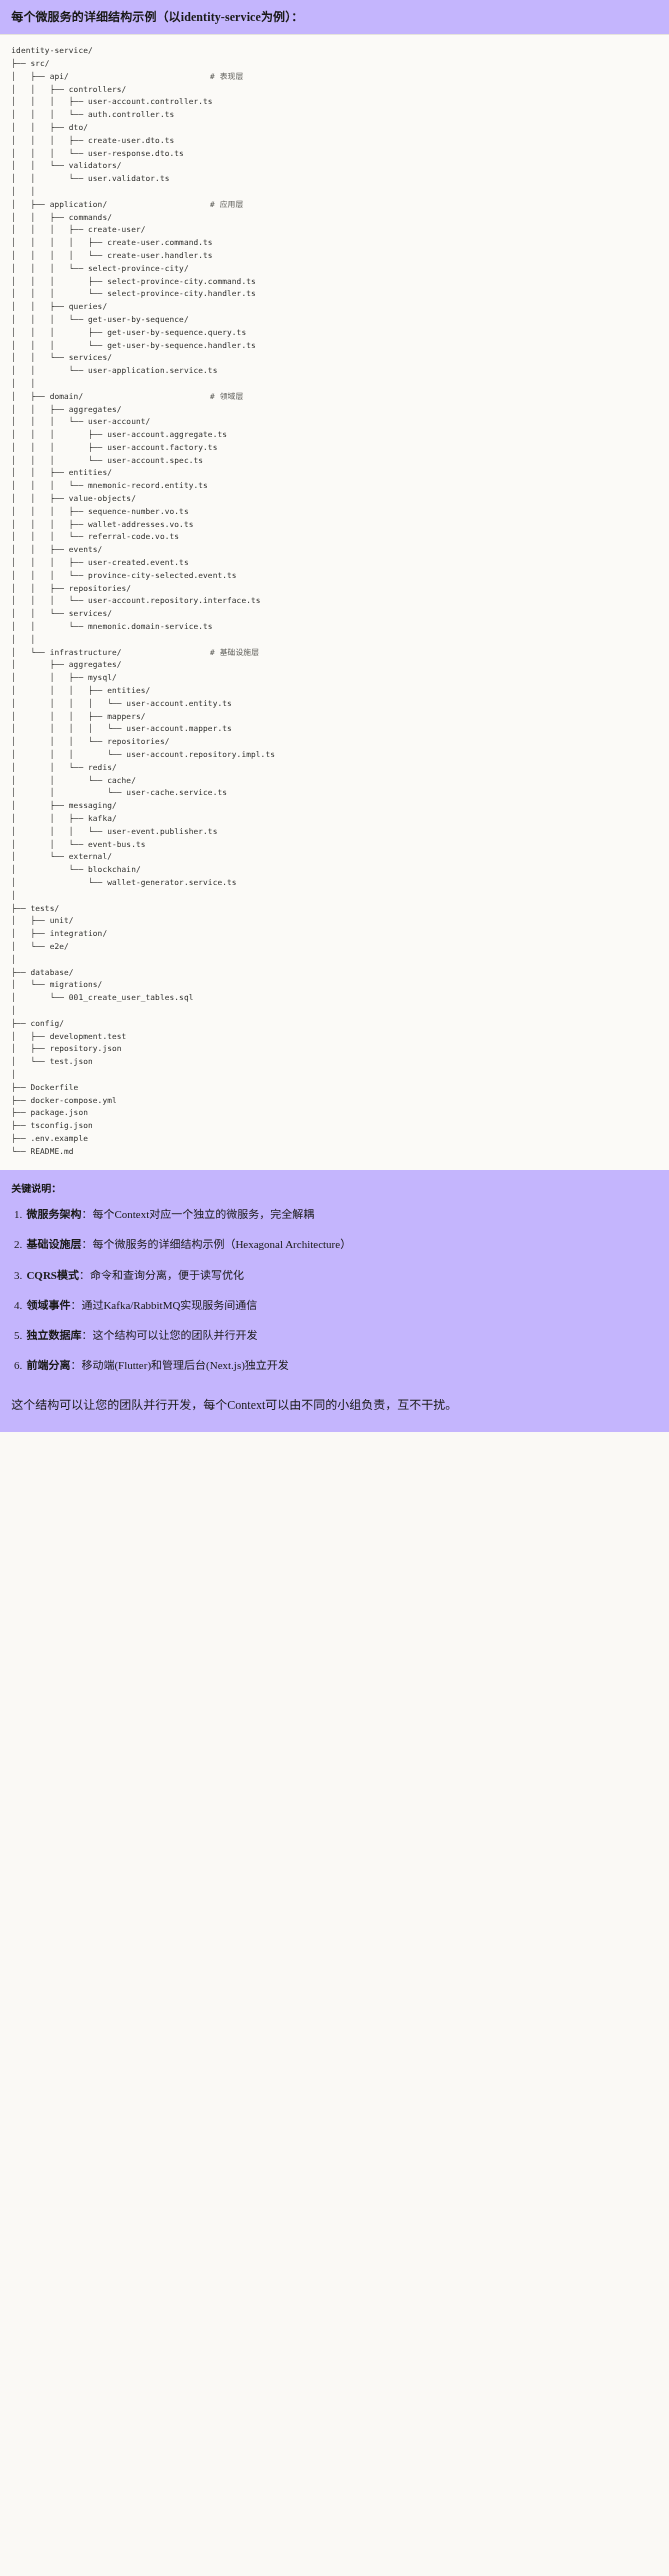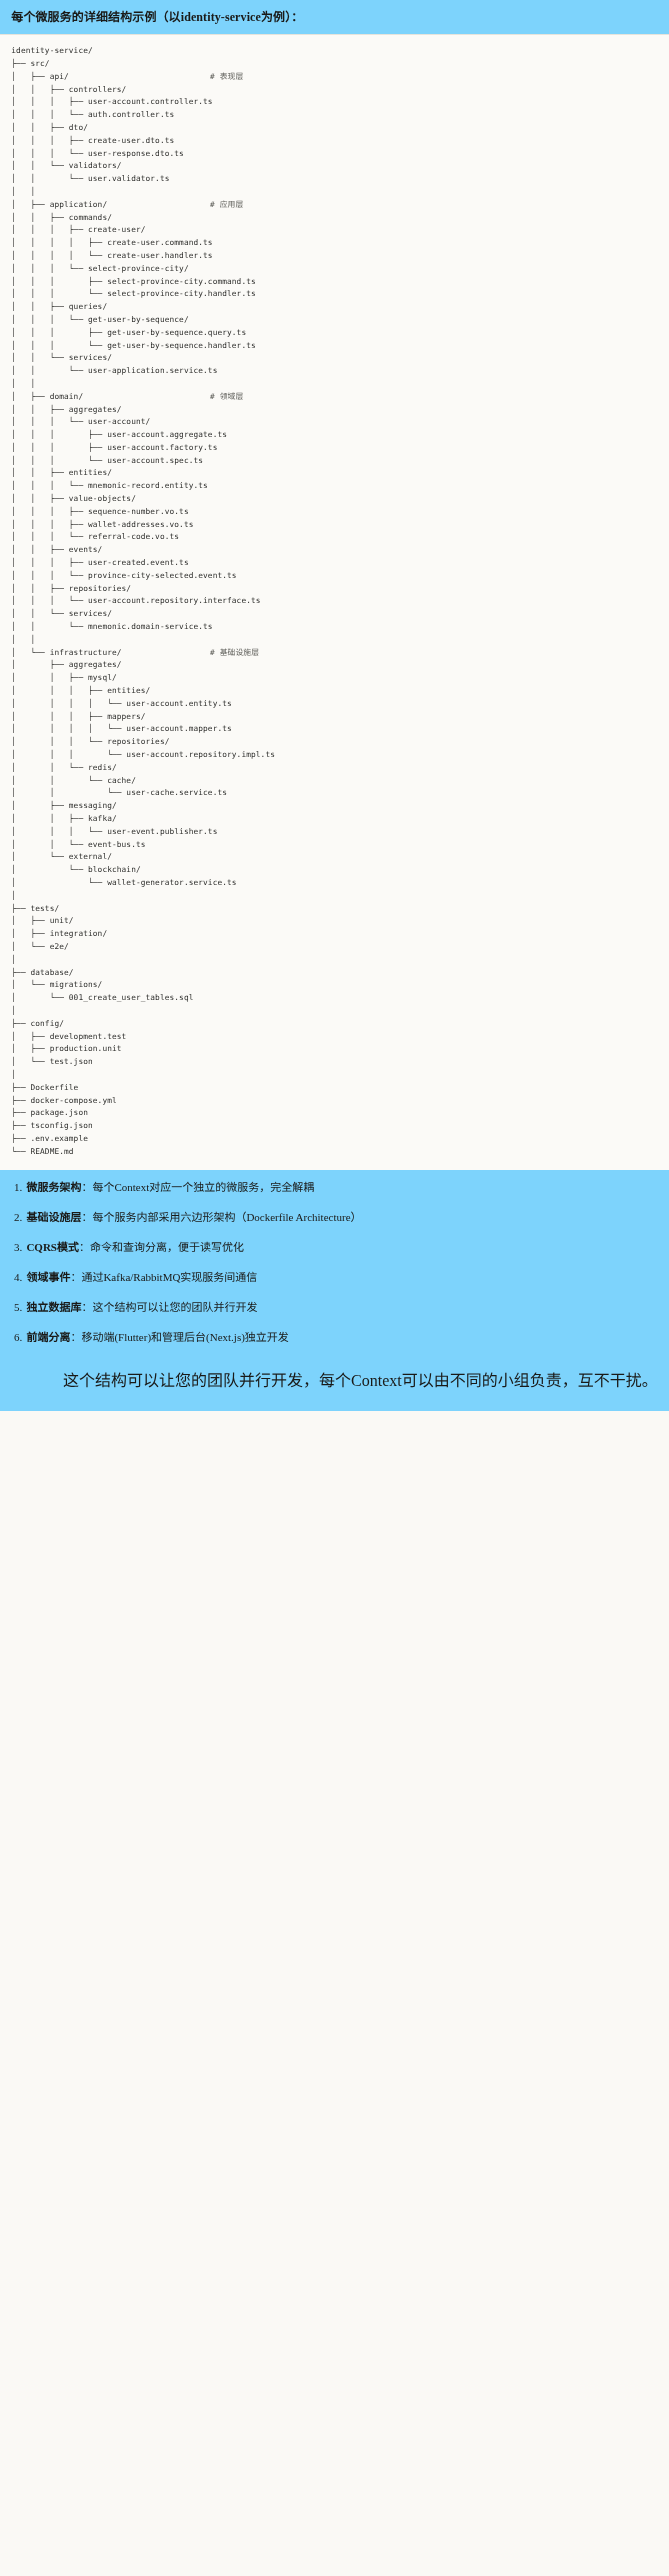--- a/index.html
+++ b/index.html
@@ -17,7 +17,7 @@
   .page {
     width: 669px;
     box-sizing: border-box;
-    background: #7dd3fc;
+    background: #c4b5fd;
     padding: 0;
   }
 

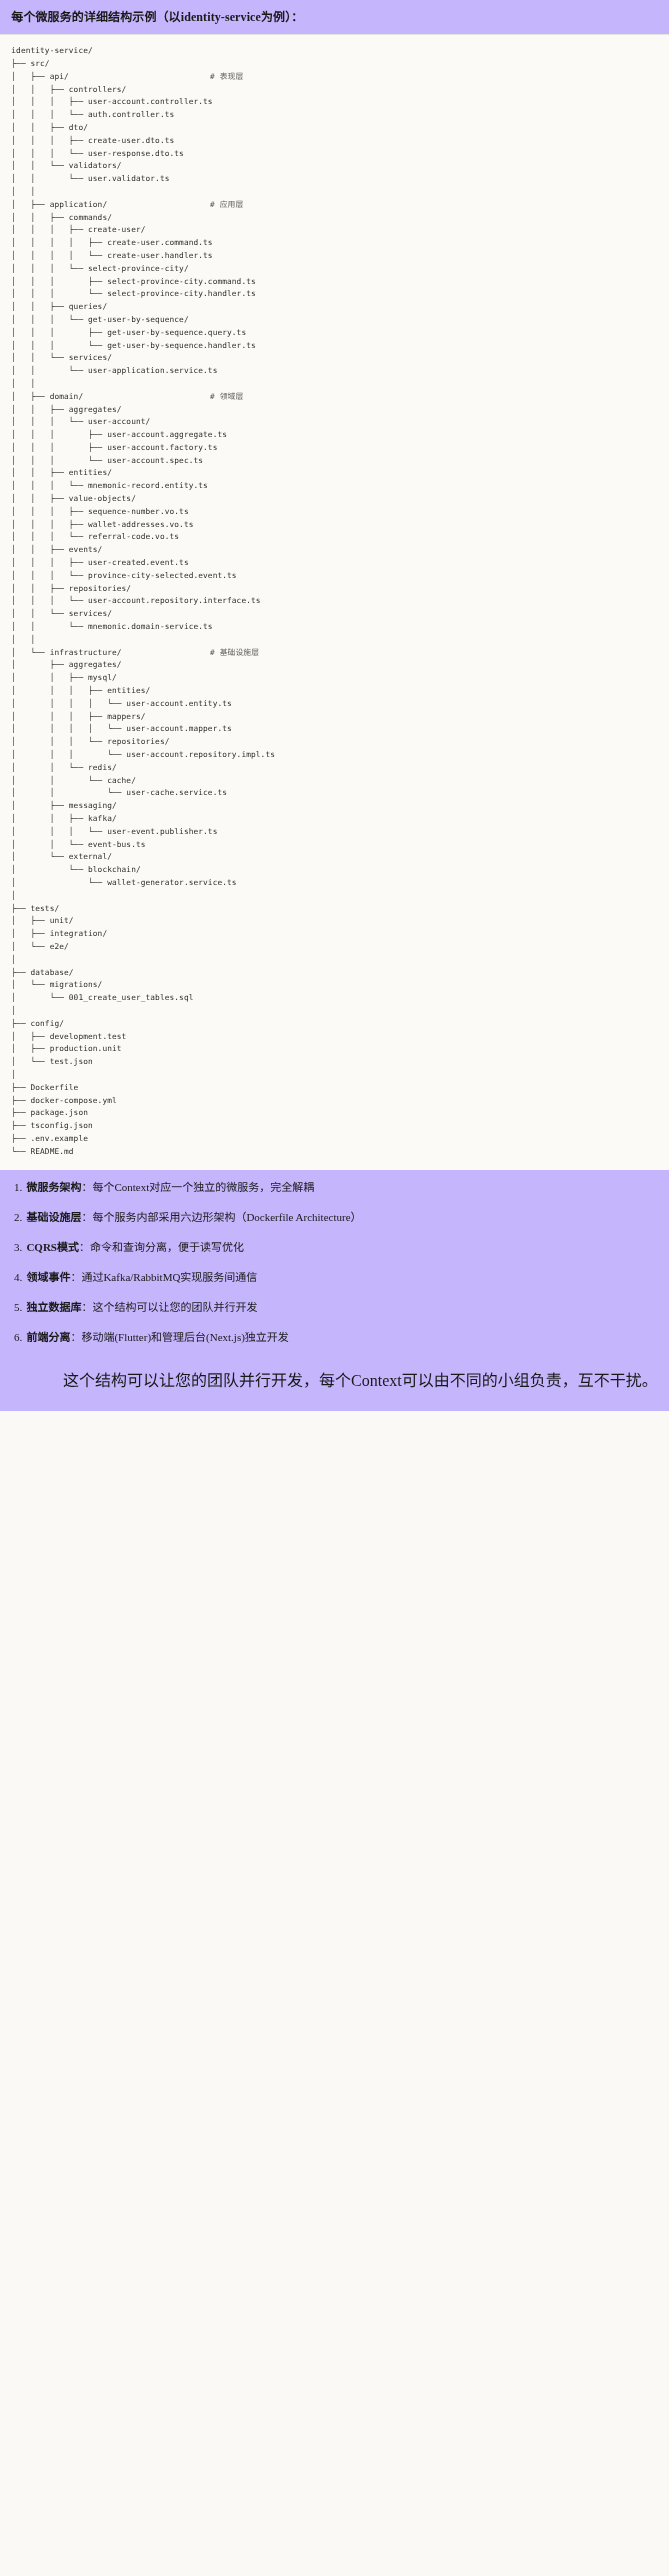--- a/index.html
+++ b/index.html
@@ -173,7 +173,7 @@
 <span>│</span>
 <span>├── config/</span>
 <span>│   ├── development.test</span>
-<span>│   ├── production.unit</span>
+<span>│   ├── repository.json</span>
 <span>│   └── test.json</span>
 <span>│</span>
 <span>├── Dockerfile</span>

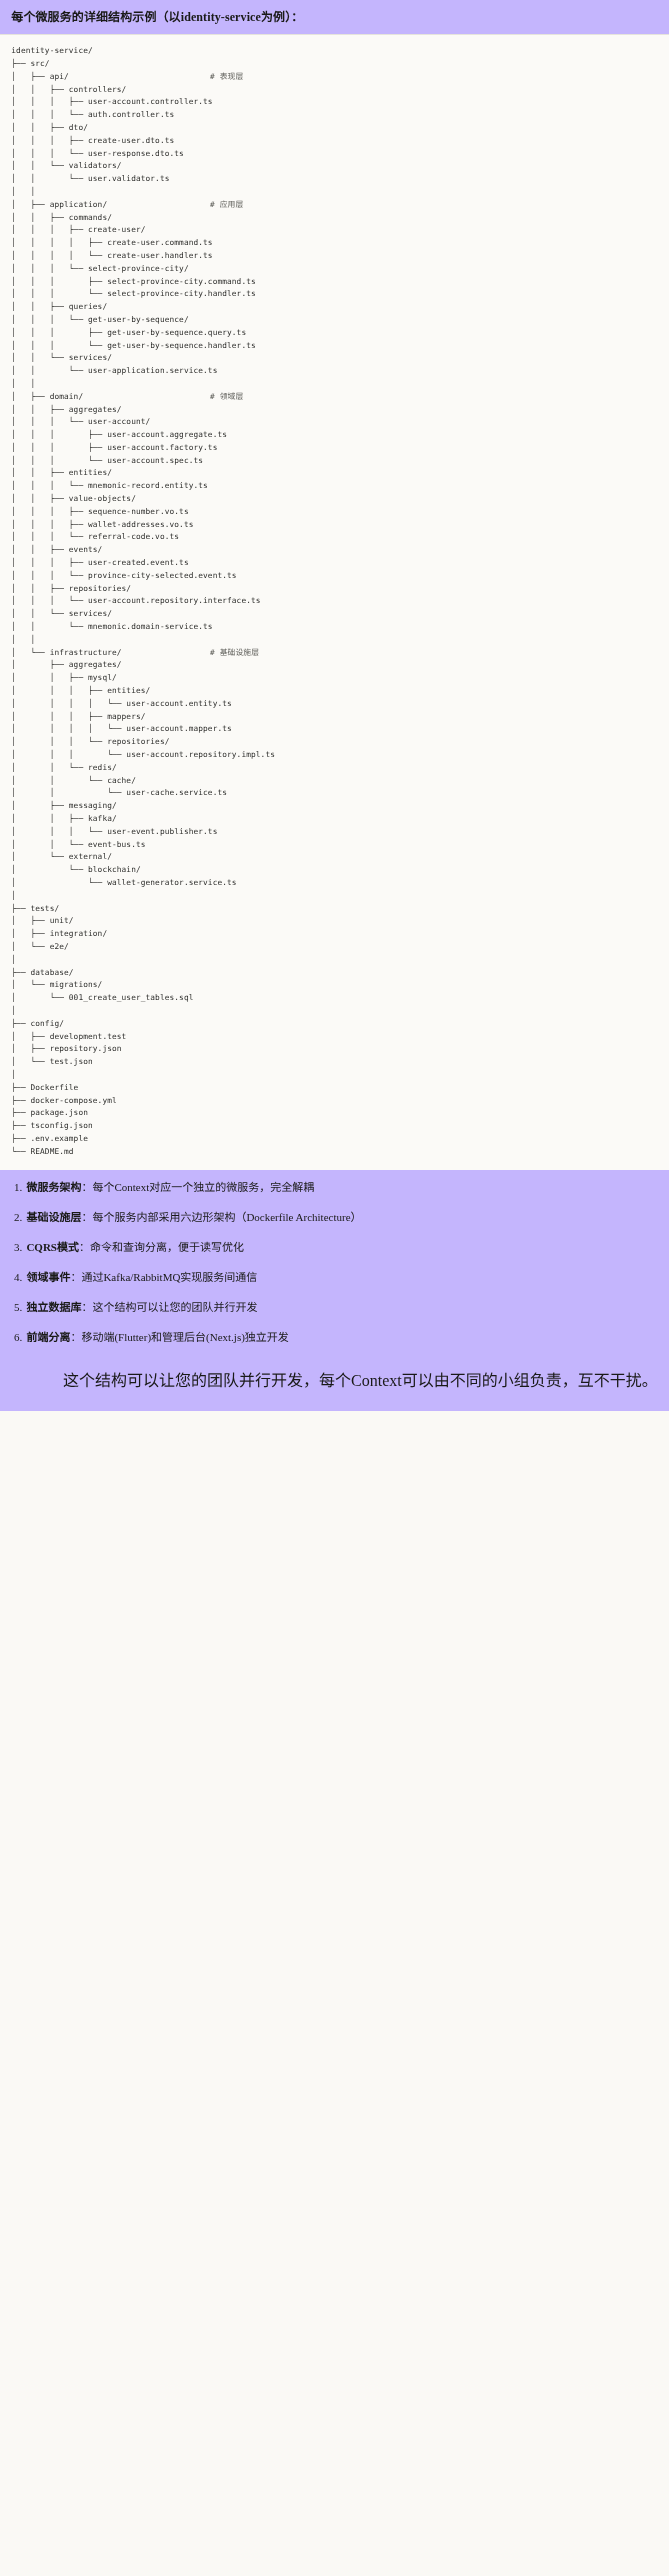--- a/index.html
+++ b/index.html
@@ -185,6 +185,7 @@
   </div>
 
   <div class="keys-wrap">
+    <div class="keys-title">关键说明：</div>
     <ol class="keys">
         <li><b>微服务架构</b><span>：每个Context对应一个独立的微服务，完全解耦</span></li>
         <li><b>基础设施层</b><span>：每个服务内部采用六边形架构（Dockerfile Architecture）</span></li>

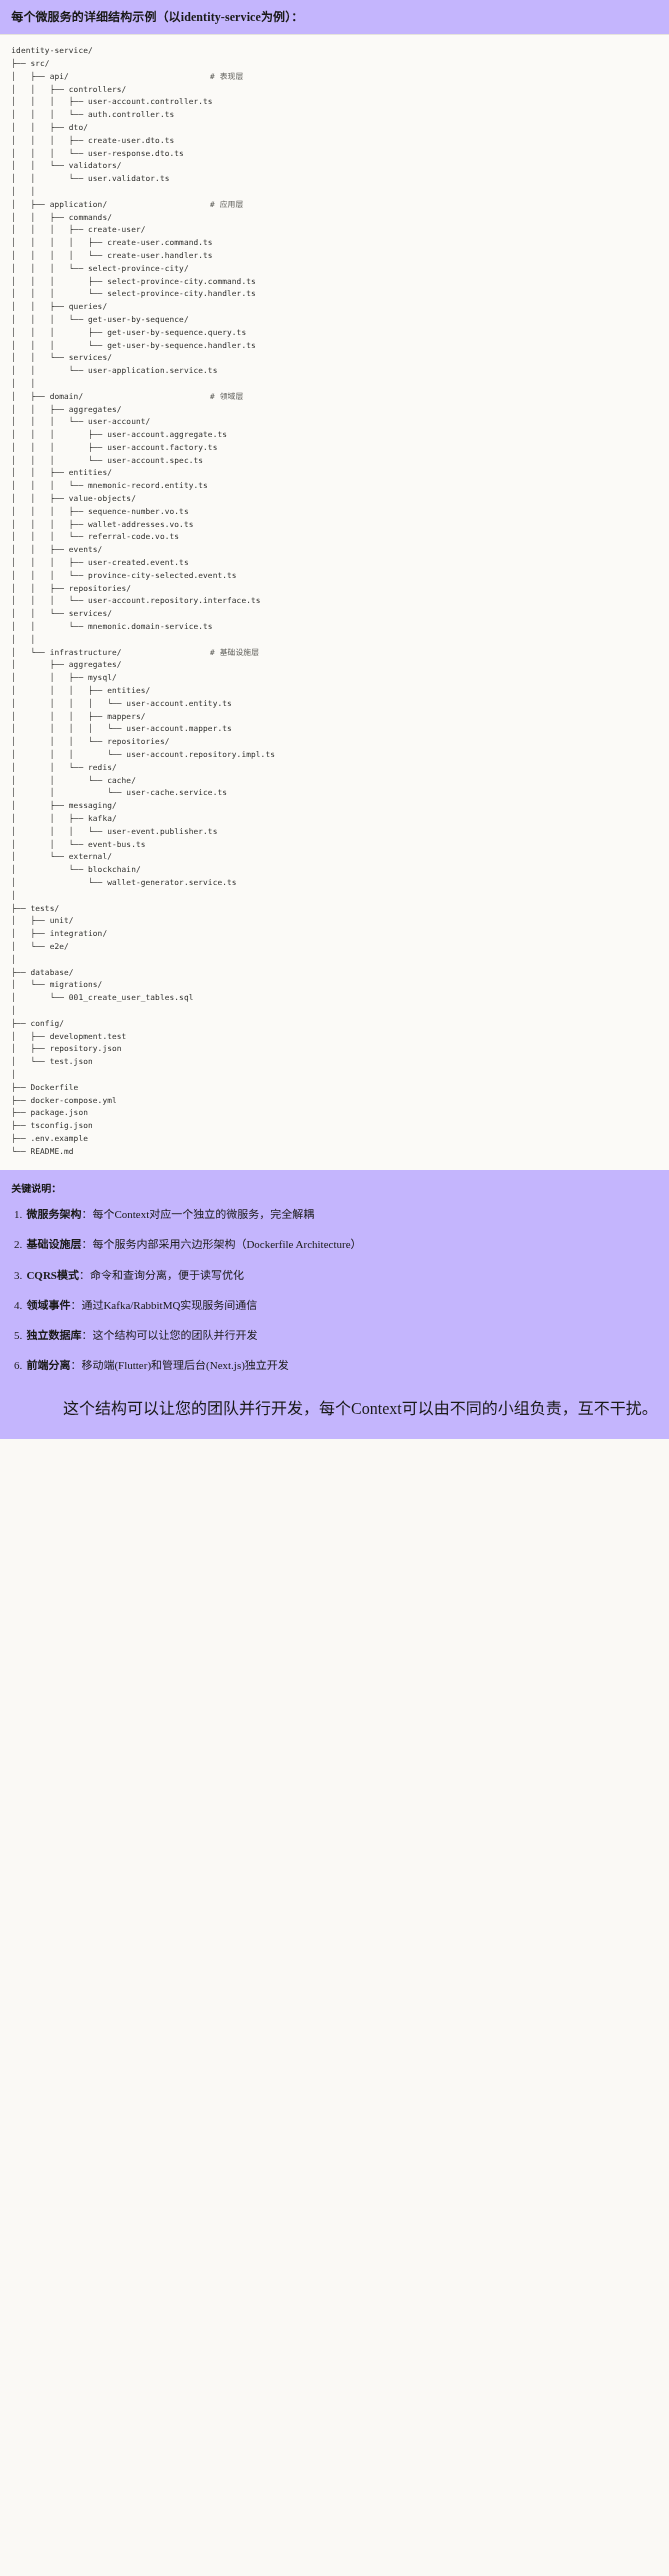--- a/index.html
+++ b/index.html
@@ -188,7 +188,7 @@
     <div class="keys-title">关键说明：</div>
     <ol class="keys">
         <li><b>微服务架构</b><span>：每个Context对应一个独立的微服务，完全解耦</span></li>
-        <li><b>基础设施层</b><span>：每个服务内部采用六边形架构（Dockerfile Architecture）</span></li>
+        <li><b>基础设施层</b><span>：每个微服务的详细结构示例（Hexagonal Architecture）</span></li>
         <li><b>CQRS模式</b><span>：命令和查询分离，便于读写优化</span></li>
         <li><b>领域事件</b><span>：通过Kafka/RabbitMQ实现服务间通信</span></li>
         <li><b>独立数据库</b><span>：这个结构可以让您的团队并行开发</span></li>

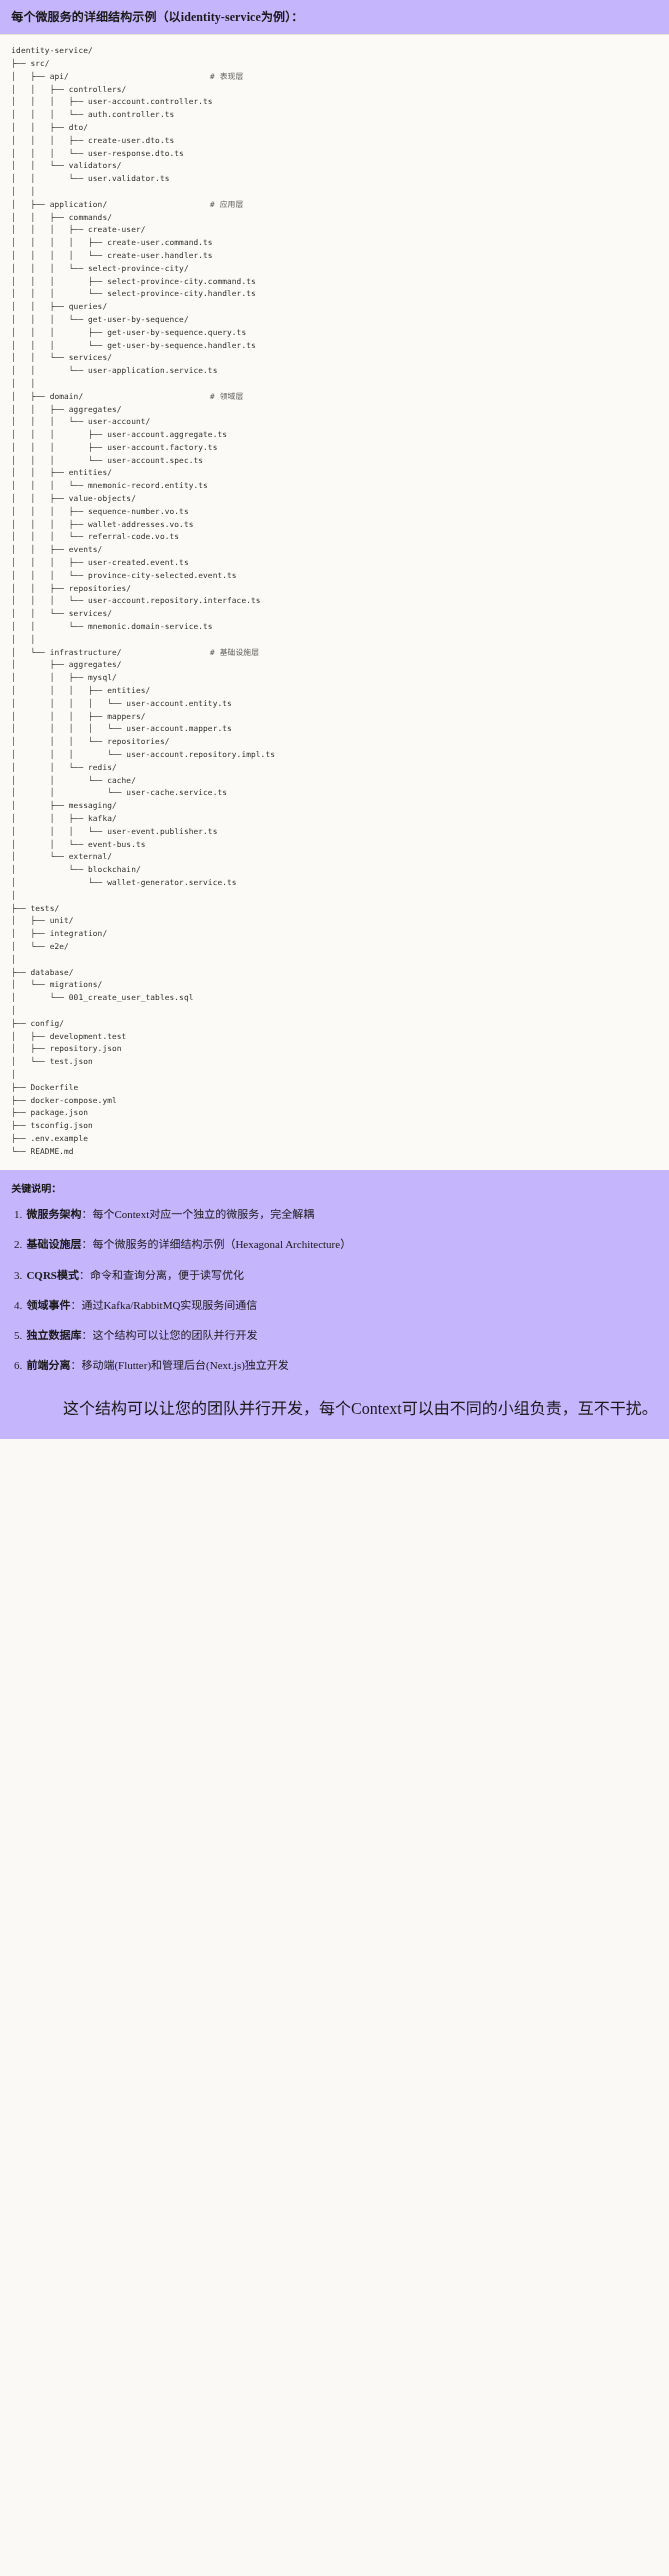--- a/index.html
+++ b/index.html
@@ -80,10 +80,9 @@
   ol.keys > li:last-child { margin-bottom: 22px; }
   ol.keys b { font-weight: bold; }
   .closing {
-    font-size: 16px;
+    font-size: 12px;
     line-height: 1.6;
     margin: 8.8px 0 11.3px 0;
-    text-align: right;
   }
 </style>
 </head>

